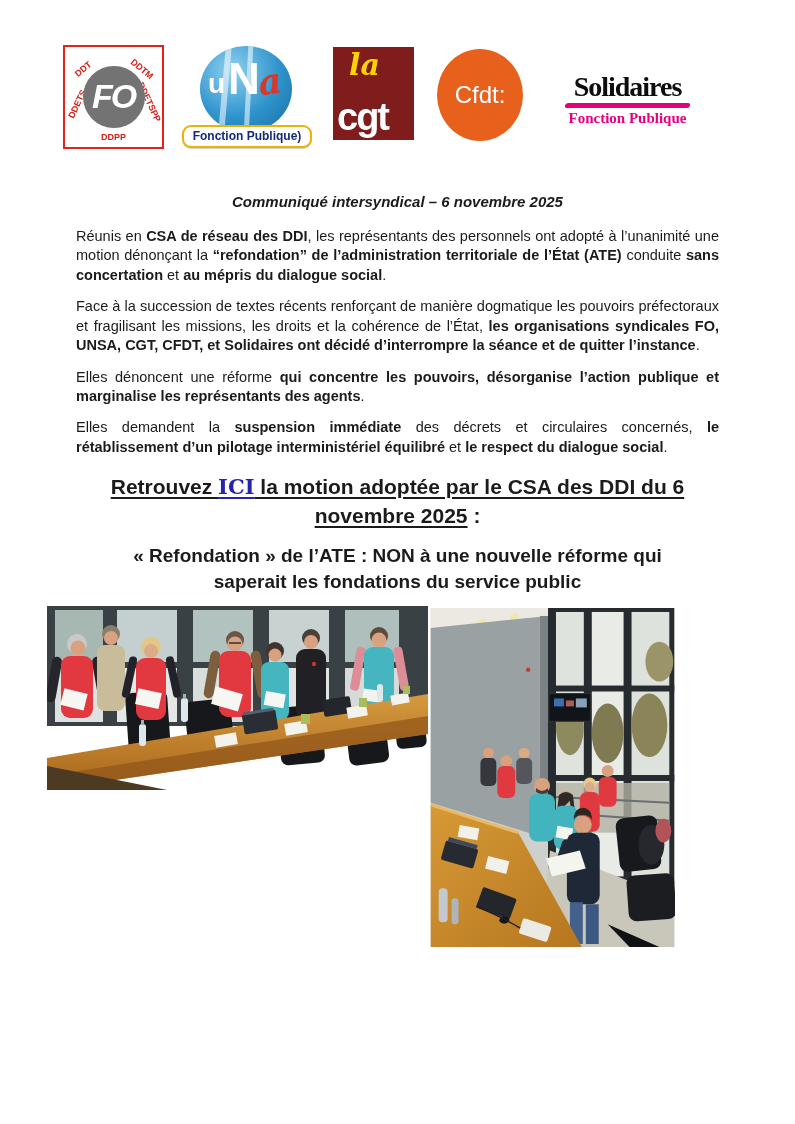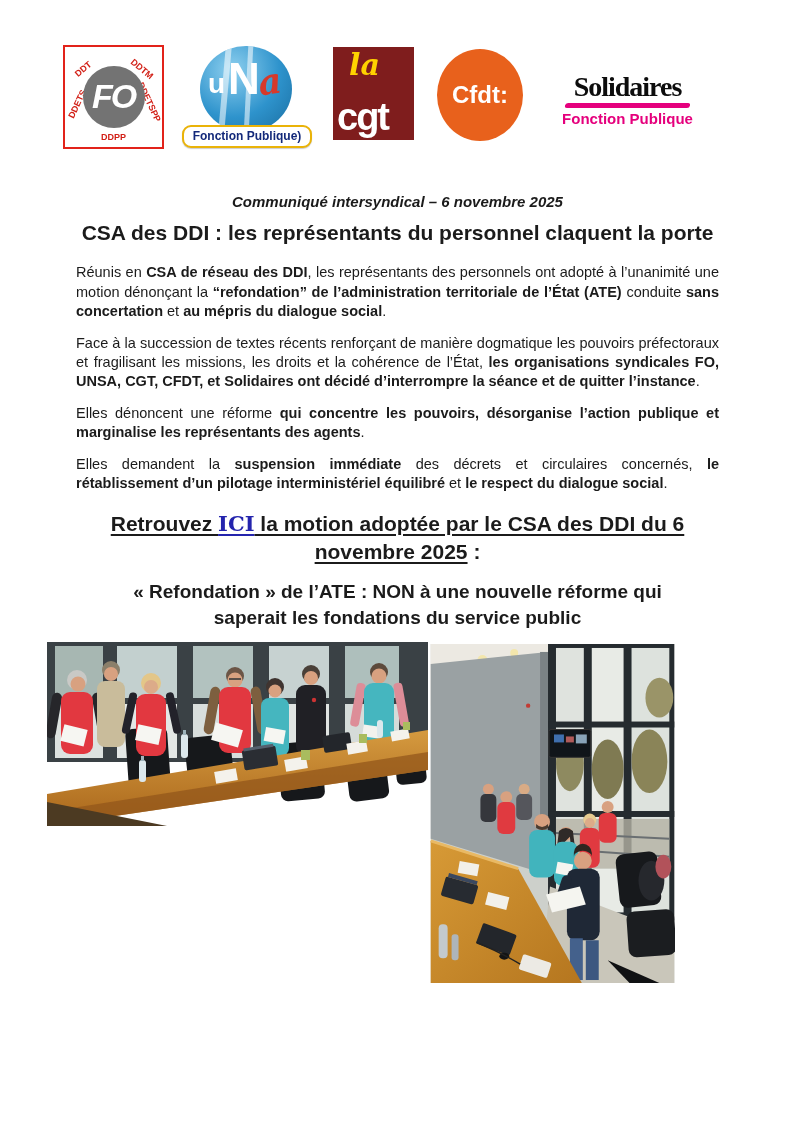--- a/index.html
+++ b/index.html
@@ -44,7 +44,7 @@
 
   .logo-cfdt{position:absolute;left:437px;top:49px;width:86px;height:92px;background:#e8611c;
              border-radius:50%;text-align:center;}
-  .cfdt-label{color:#fff;font-weight:bold;font-size:24px;line-height:92px;letter-spacing:0;}
+  .cfdt-label{color:#fff;font-weight:normal;font-size:24px;line-height:92px;letter-spacing:0;}
 
   .logo-solidaires{position:absolute;left:560px;top:72px;width:135px;text-align:center;}
   .sol-title{font-family:"Liberation Serif",serif;font-weight:bold;font-size:28px;color:#0d0d0d;

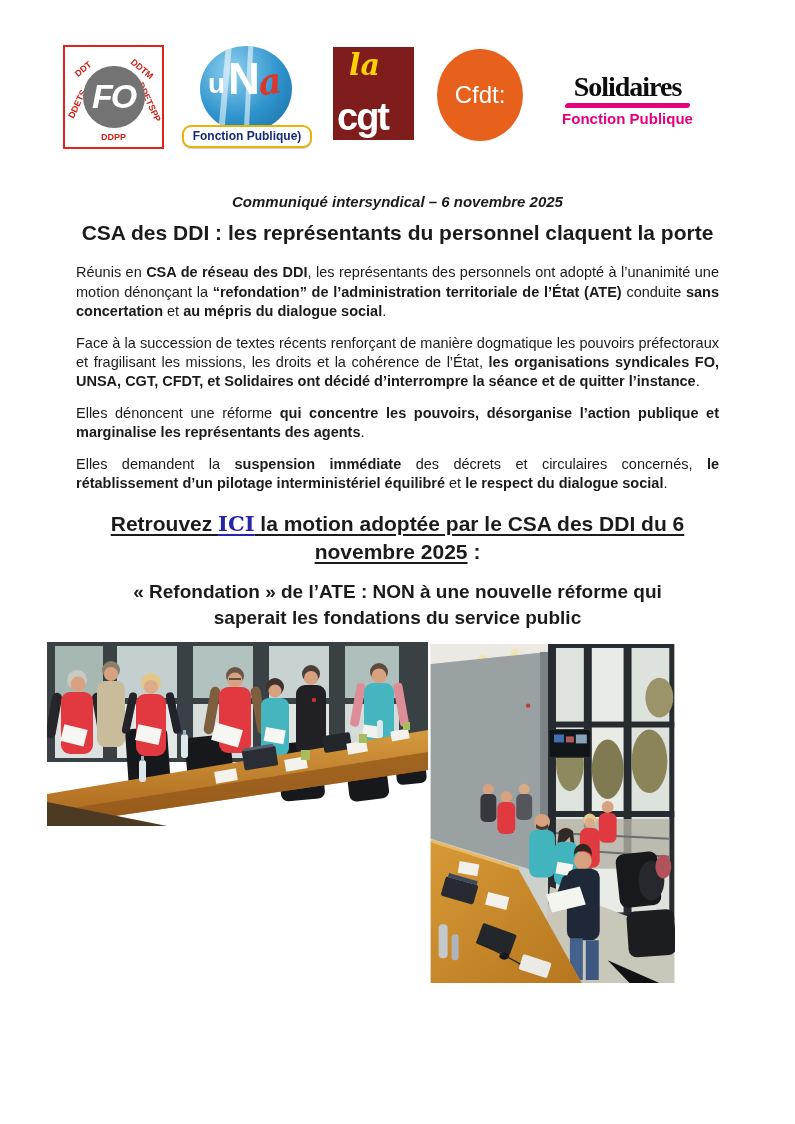--- a/index.html
+++ b/index.html
@@ -51,7 +51,7 @@
              letter-spacing:-1px;line-height:1.05;}
   .sol-brush{height:5px;background:#e5007d;margin:2px 5px 2px 5px;border-radius:3px;
              transform:skewX(-12deg);}
-  .sol-sub{color:#e5007d;font-family:Liberation Sans, sans-serif;font-weight:bold;font-size:15px;}
+  .sol-sub{color:#e5007d;font-family:Liberation Serif, serif;font-weight:bold;font-size:15px;}
 
   
   .kicker{margin-top:43px;text-align:center;font-size:15px;font-weight:bold;font-style:italic;}

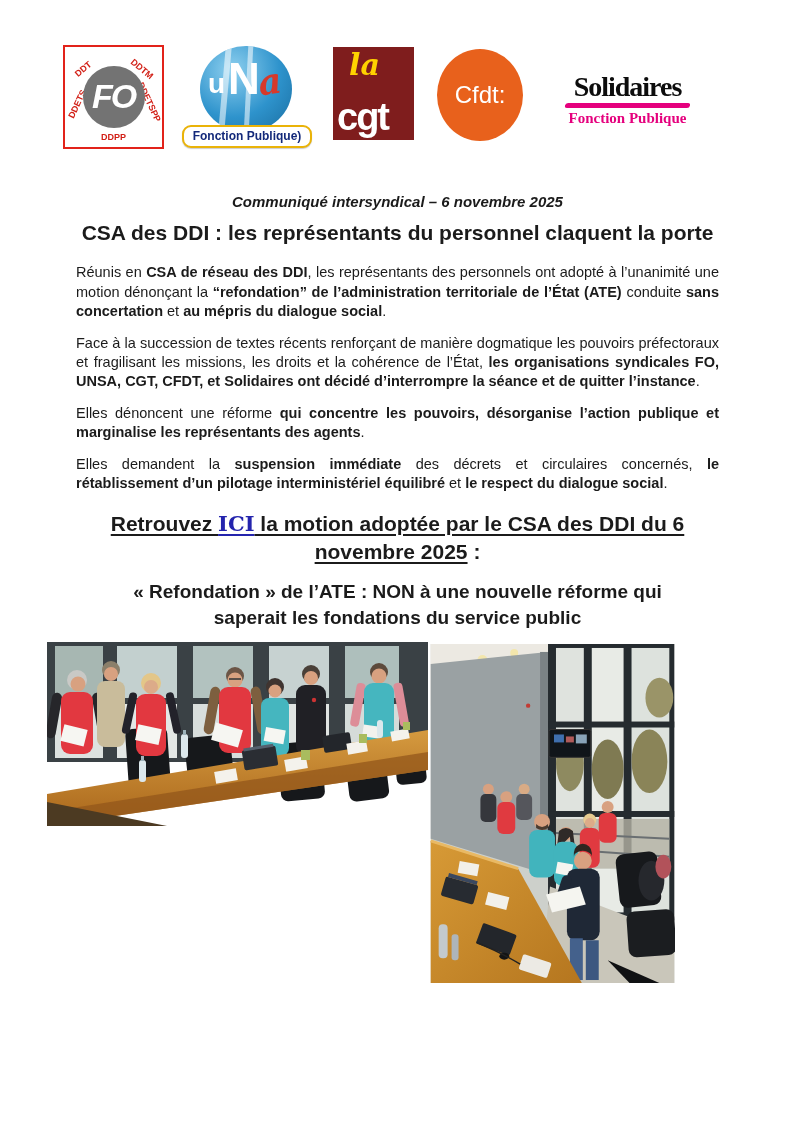--- a/index.html
+++ b/index.html
@@ -116,7 +116,6 @@
   </div>
 
   <div class="kicker">Communiqué intersyndical – 6 novembre 2025</div>
-  <h1 class="main-title">CSA des DDI : les représentants du personnel claquent la porte</h1>
 
   <div class="paras">
     <p><span>Réunis en </span><span class="b">CSA de réseau des DDI</span><span>, les représentants des personnels ont adopté à l’unanimité une motion dénonçant la </span><span class="b">“refondation” de l’administration territoriale de l’État (ATE)</span><span> conduite </span><span class="b">sans concertation</span><span> et </span><span class="b">au mépris du dialogue social</span><span>.</span></p>

